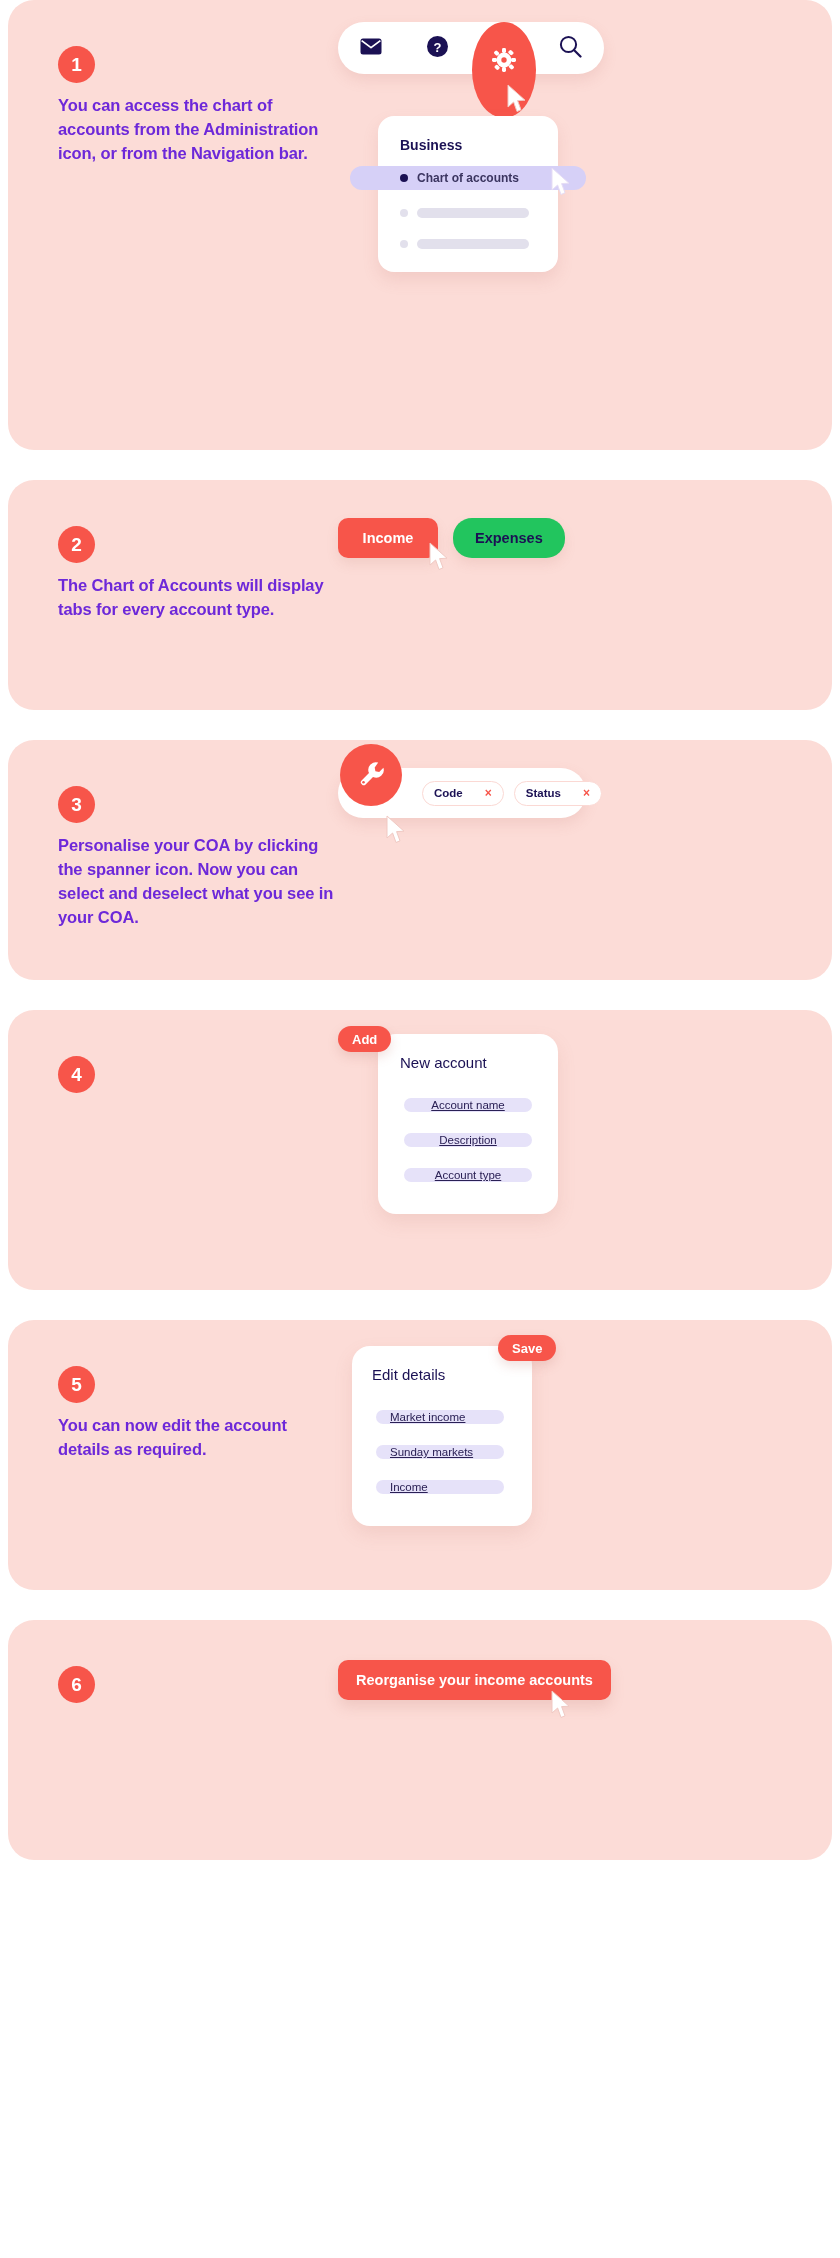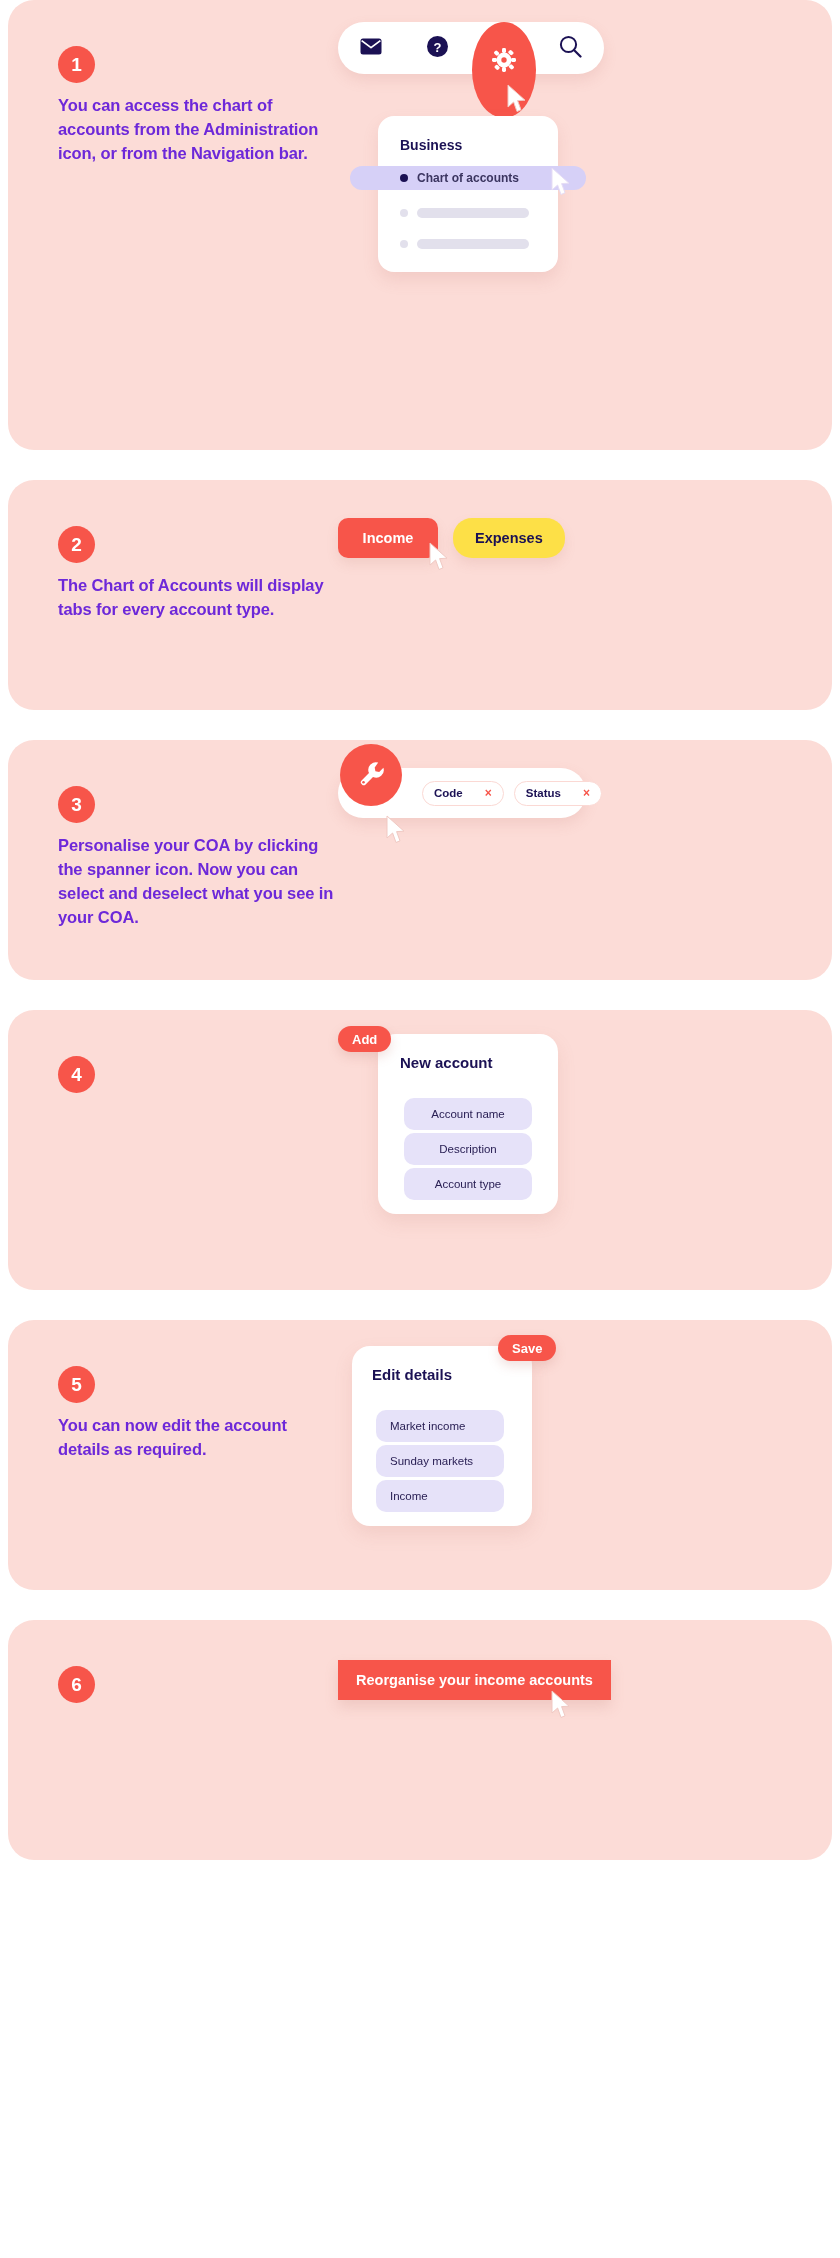--- a/index.html
+++ b/index.html
@@ -169,7 +169,7 @@
     box-shadow: 0 6px 12px rgba(190,120,110,0.15);
   }
   .tab.active { background: #F7554A; color: #ffffff; min-width: 100px; }
-  .tab.inactive { background: #fde047; color: #1B1154; min-width: 100px; border-radius: 19px; }
+  .tab.inactive { background: #22c55e; color: #1B1154; min-width: 100px; border-radius: 19px; }
 
   
   .chipbar {

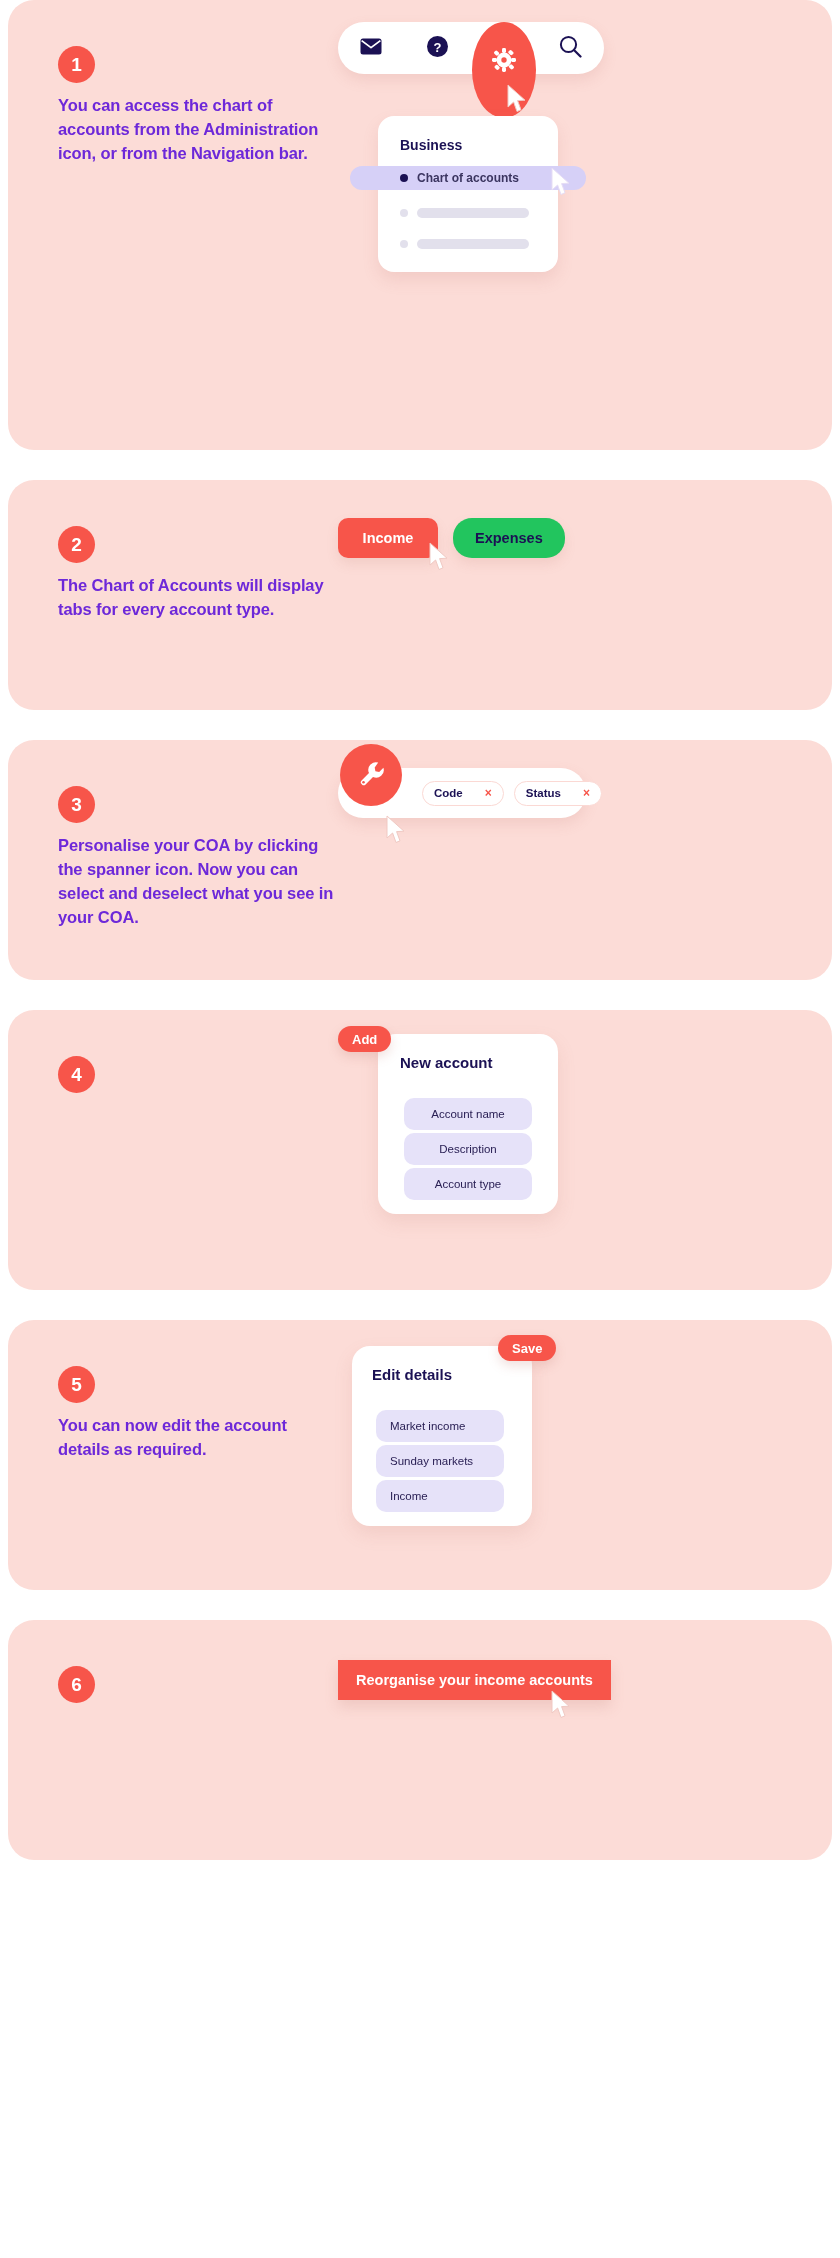--- a/index.html
+++ b/index.html
@@ -212,7 +212,7 @@
   }
   .form-title {
     position: absolute;
-    color: #1B1154; font-size: 15px; font-weight: bold;
+    color: #1B1154; font-size: 15px; font-weight: normal;
   }
   .field-pill {
     position: absolute;

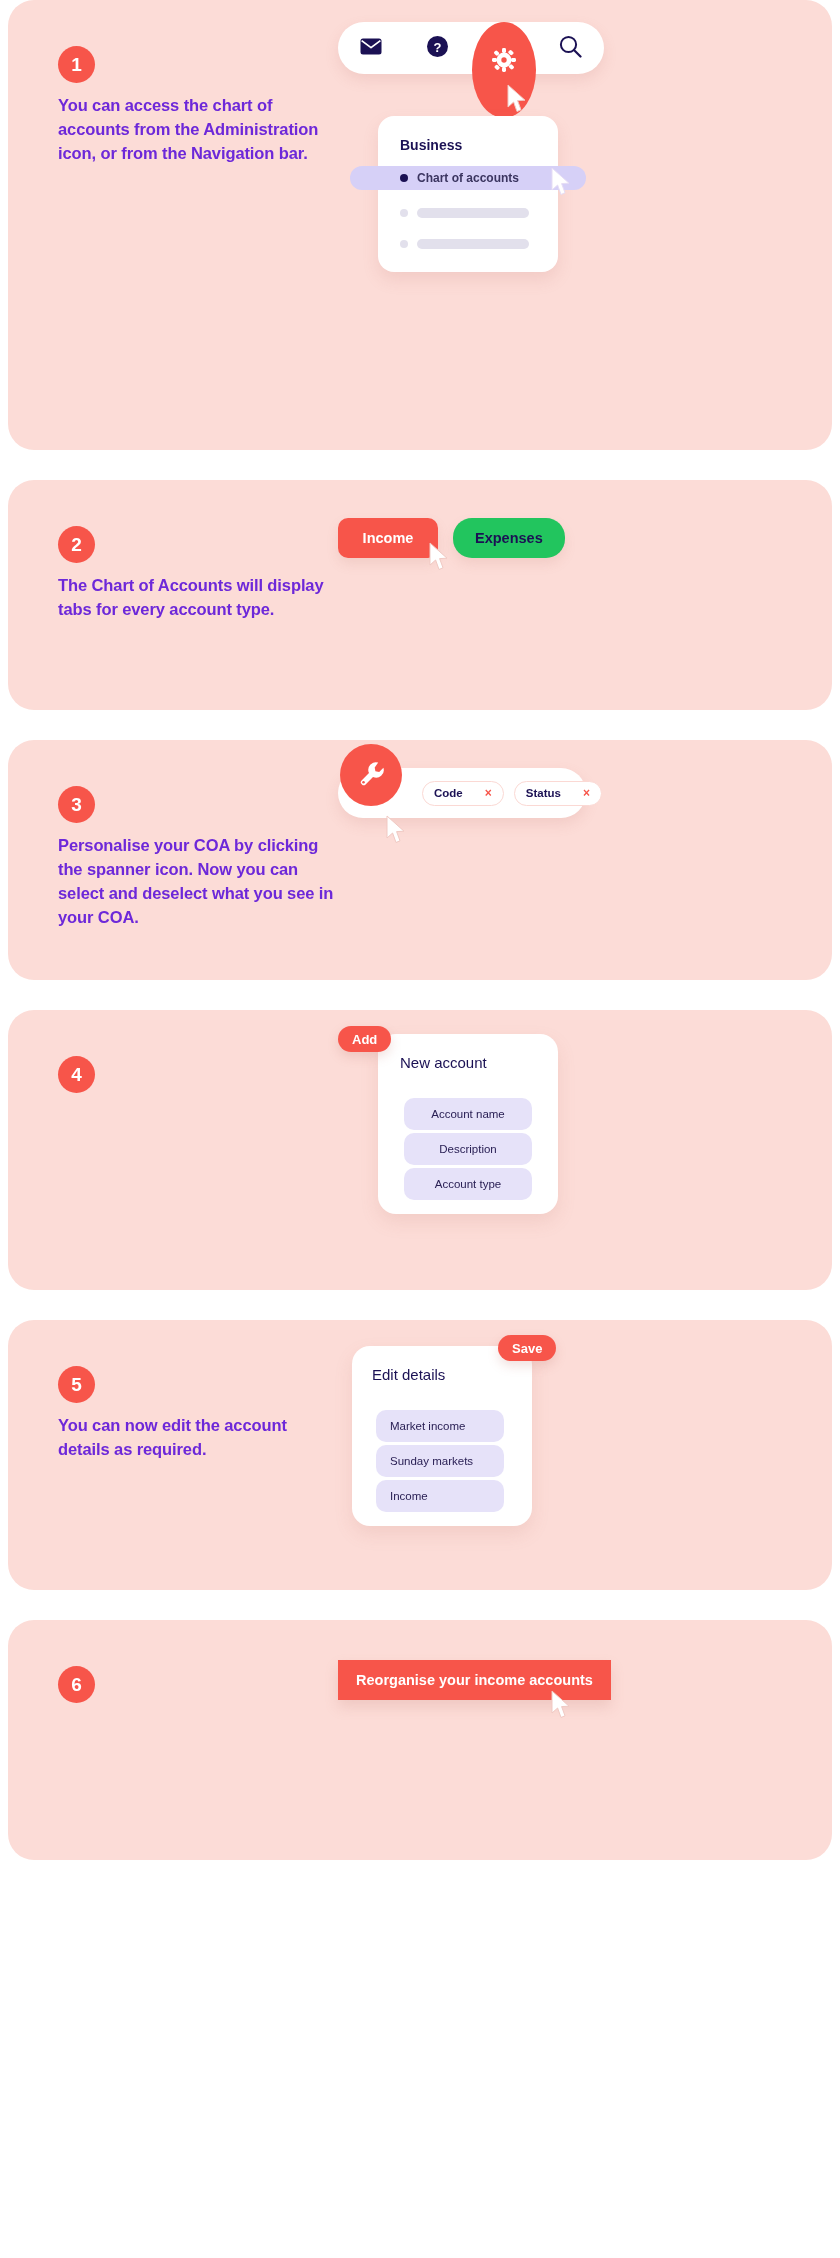--- a/index.html
+++ b/index.html
@@ -216,12 +216,12 @@
   }
   .field-pill {
     position: absolute;
-    height: 32px;
+    height: 14px;
     border-radius: 10px;
     background: #E6E2F9;
     color: #2A2055;
     font-size: 11.5px;
-    display: flex; align-items: center;
+    display: flex; align-items: center; text-decoration: underline;
   }
   .field-pill.center { justify-content: center; }
   .field-pill.left { justify-content: flex-start; padding-left: 14px; }

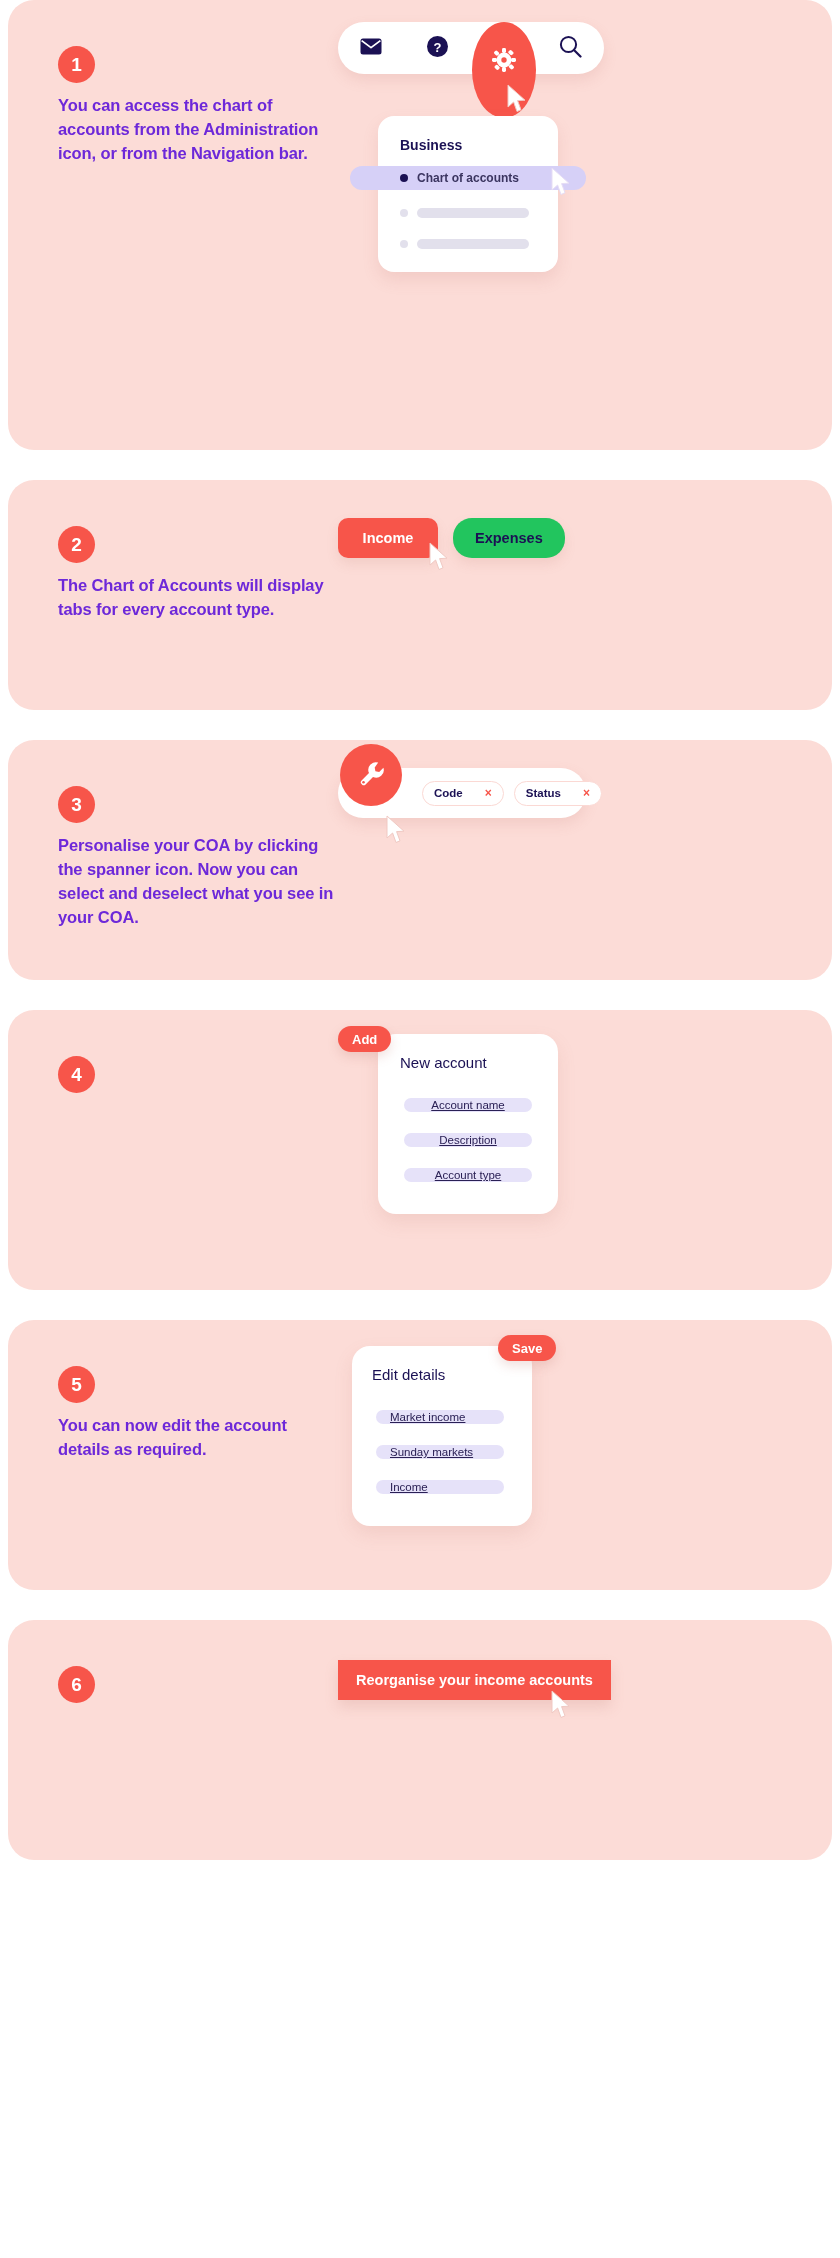--- a/index.html
+++ b/index.html
@@ -246,7 +246,7 @@
     height: 40px;
     background: #F7554A;
     color: #ffffff;
-    border-radius: 0;
+    border-radius: 10px;
     display: flex; align-items: center; justify-content: center;
     padding: 0 18px;
     font-size: 14.5px; font-weight: bold;

